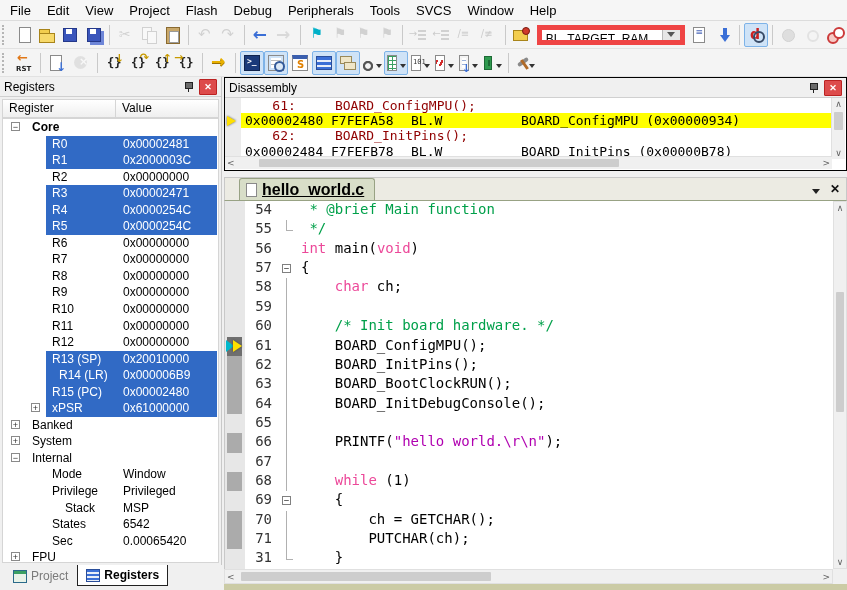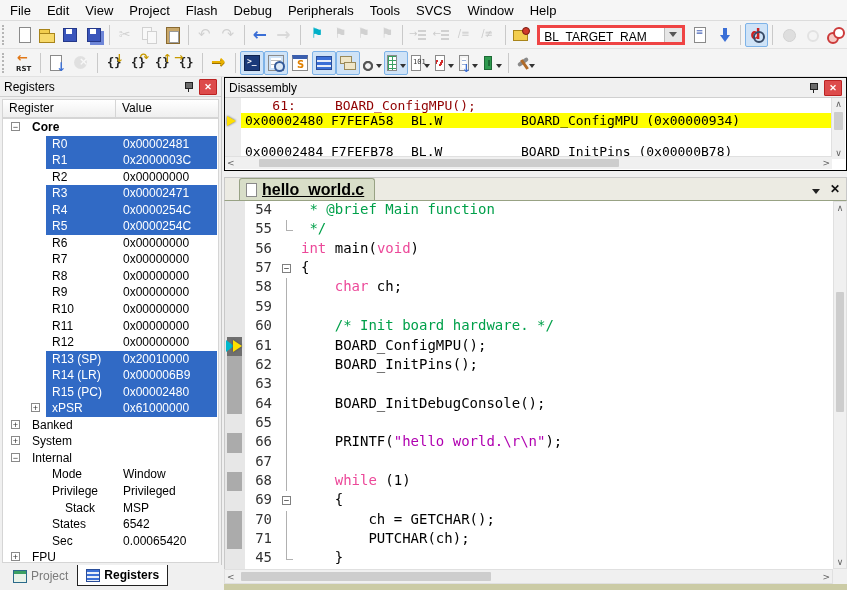--- a/index.html
+++ b/index.html
@@ -105,7 +105,7 @@
   .i-toolbox::after{content:"";position:absolute;left:9px;top:6px;width:3px;height:11px;background:#b06a28;transform:rotate(-35deg);}
 
   
-  .combo{width:152px;height:20px;display:flex;margin:0 4px;border:3px solid #ef4444;background:#fff;box-sizing:border-box;}
+  .combo{width:152px;height:20px;display:flex;margin:0 4px;border:5px solid #ef4444;background:#fff;box-sizing:border-box;}
   .combo-val{flex:1;font-size:12px;padding:2px 4px;white-space:nowrap;overflow:hidden;}
   .combo-btn{width:17px;background:#e6e6e6;border-left:1px solid #b8b8b8;display:flex;align-items:center;justify-content:center;}
   .combo-arrow{width:0;height:0;border:4px solid transparent;border-top:5px solid #555;margin-top:4px;}

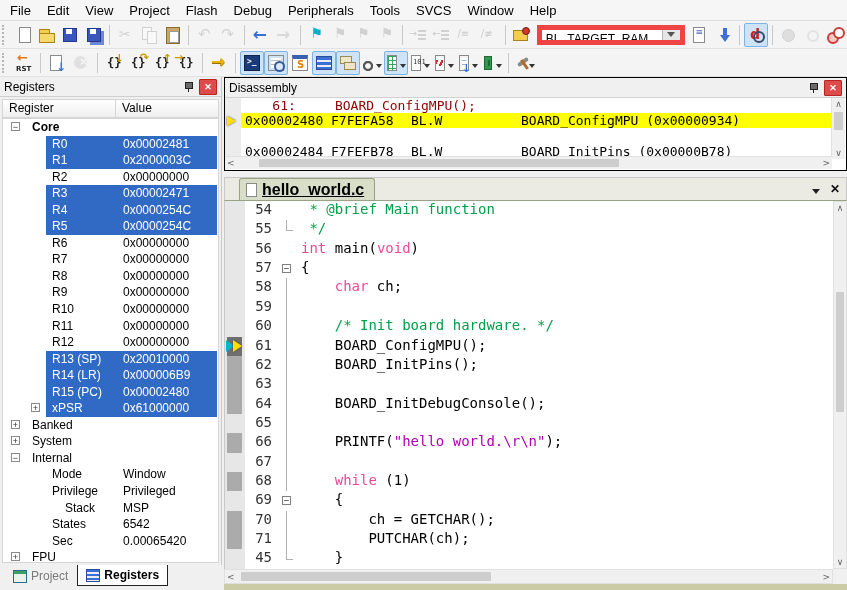--- a/index.html
+++ b/index.html
@@ -529,7 +529,7 @@
     <div id="disasm-body">
         <div class="dline"><span class="dgut"></span><span class="dsrc">    61:     BOARD_ConfigMPU();</span></div>
         <div class="dline cur"><span class="dgut"><span class="dcur-arrow"></span></span><span class="dpad"></span><span class="da">0x00002480</span><span class="db">F7FEFA58</span><span class="dm">BL.W</span><span class="dt">BOARD_ConfigMPU (0x00000934)</span></div>
-        <div class="dline"><span class="dgut"></span></div>
+        <div class="dline"><span class="dgut"></span><span class="dsrc">    62:     BOARD_InitPins();</span></div>
         <div class="dline"><span class="dgut"></span><span class="dpad"></span><span class="da">0x00002484</span><span class="db">F7FEFB78</span><span class="dm">BL.W</span><span class="dt">BOARD_InitPins (0x00000B78)</span></div>
       </div>
     <div class="sb" id="disasm-vsb">

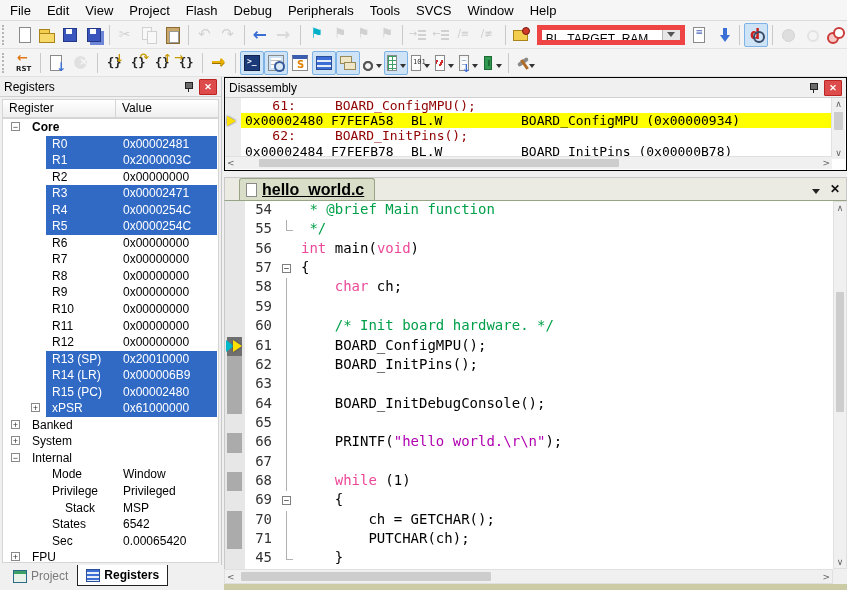--- a/index.html
+++ b/index.html
@@ -465,7 +465,7 @@
         </div>
         <div class="reg-row sel">
           <div class="sel-bg"></div>
-          <span class="lbl" style="left: 49px;">R14 (LR)</span>
+          <span class="lbl" style="left: 56px;">R14 (LR)</span>
           <span class="val">0x000006B9</span>
         </div>
         <div class="reg-row sel">

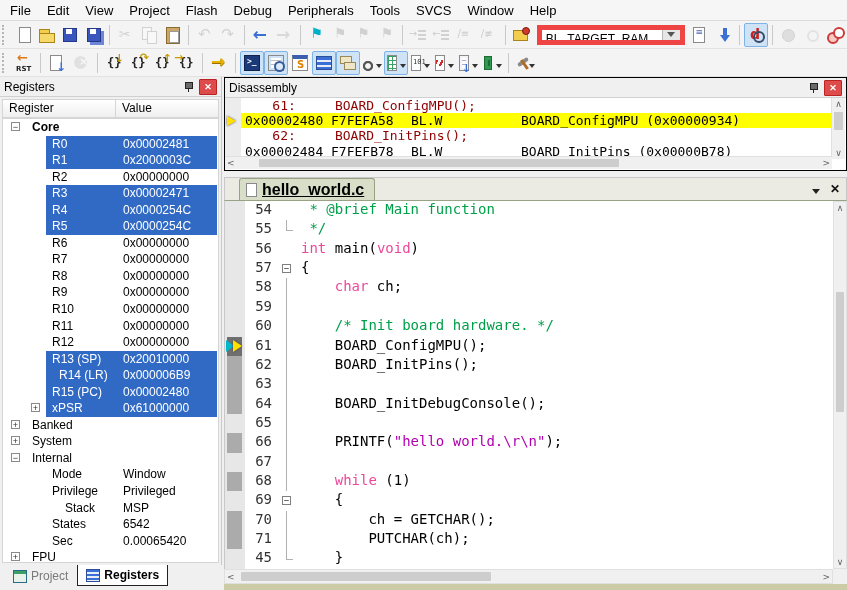--- a/index.html
+++ b/index.html
@@ -567,7 +567,7 @@
       <div class="cl"><div class="marg"></div><div class="num">60</div><div class="fold v"></div><div class="code"><span class="tok-c">    /* Init board hardware. */</span></div></div>
       <div class="cl"><div class="marg"><div class="blk cur"></div><span class="arrow-cyan"></span><span class="arrow-yellow"></span></div><div class="num">61</div><div class="fold v"></div><div class="code"><span class="tok-p">    BOARD_ConfigMPU();</span></div></div>
       <div class="cl"><div class="marg"><div class="blk"></div></div><div class="num">62</div><div class="fold v"></div><div class="code"><span class="tok-p">    BOARD_InitPins();</span></div></div>
-      <div class="cl"><div class="marg"><div class="blk"></div></div><div class="num">63</div><div class="fold v"></div></div>
+      <div class="cl"><div class="marg"><div class="blk"></div></div><div class="num">63</div><div class="fold v"></div><div class="code"><span class="tok-p">    BOARD_BootClockRUN();</span></div></div>
       <div class="cl"><div class="marg"><div class="blk"></div></div><div class="num">64</div><div class="fold v"></div><div class="code"><span class="tok-p">    BOARD_InitDebugConsole();</span></div></div>
       <div class="cl"><div class="marg"></div><div class="num">65</div><div class="fold v"></div><div class="code"></div></div>
       <div class="cl"><div class="marg"><div class="blk"></div></div><div class="num">66</div><div class="fold v"></div><div class="code"><span class="tok-p">    PRINTF(</span><span class="tok-s">"hello world.\r\n"</span><span class="tok-p">);</span></div></div>

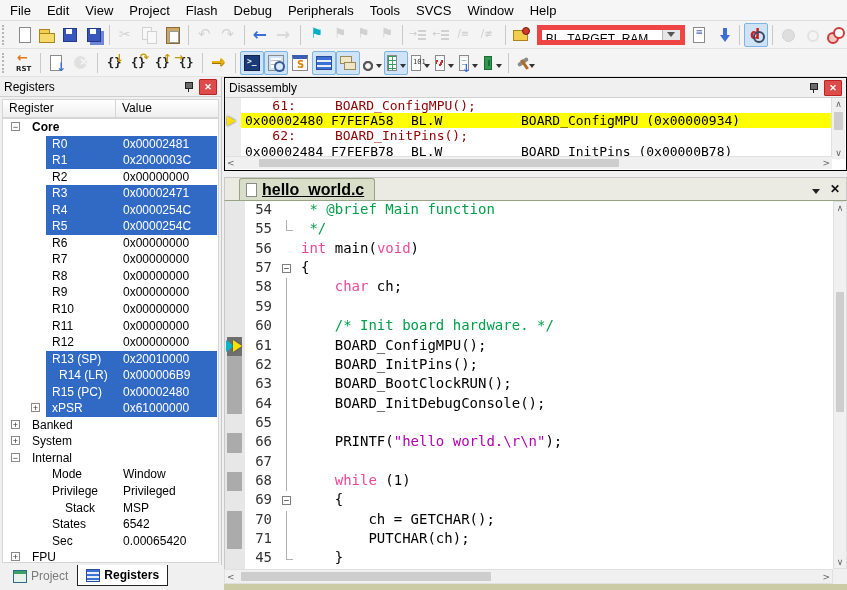--- a/index.html
+++ b/index.html
@@ -576,7 +576,7 @@
       <div class="cl"><div class="marg"></div><div class="num">69</div><div class="fold"><span class="fold-box">−</span></div><div class="code"><span class="tok-p">    {</span></div></div>
       <div class="cl"><div class="marg"><div class="blk"></div></div><div class="num">70</div><div class="fold v"></div><div class="code"><span class="tok-p">        ch = GETCHAR();</span></div></div>
       <div class="cl"><div class="marg"><div class="blk"></div></div><div class="num">71</div><div class="fold v"></div><div class="code"><span class="tok-p">        PUTCHAR(ch);</span></div></div>
-      <div class="cl"><div class="marg"></div><div class="num">45</div><div class="fold"><span class="fold-end"></span></div><div class="code"><span class="tok-p">    }</span></div></div>
+      <div class="cl"><div class="marg"></div><div class="num">31</div><div class="fold"><span class="fold-end"></span></div><div class="code"><span class="tok-p">    }</span></div></div>
     </div>
 
   <div class="sb" id="editor-vsb">

